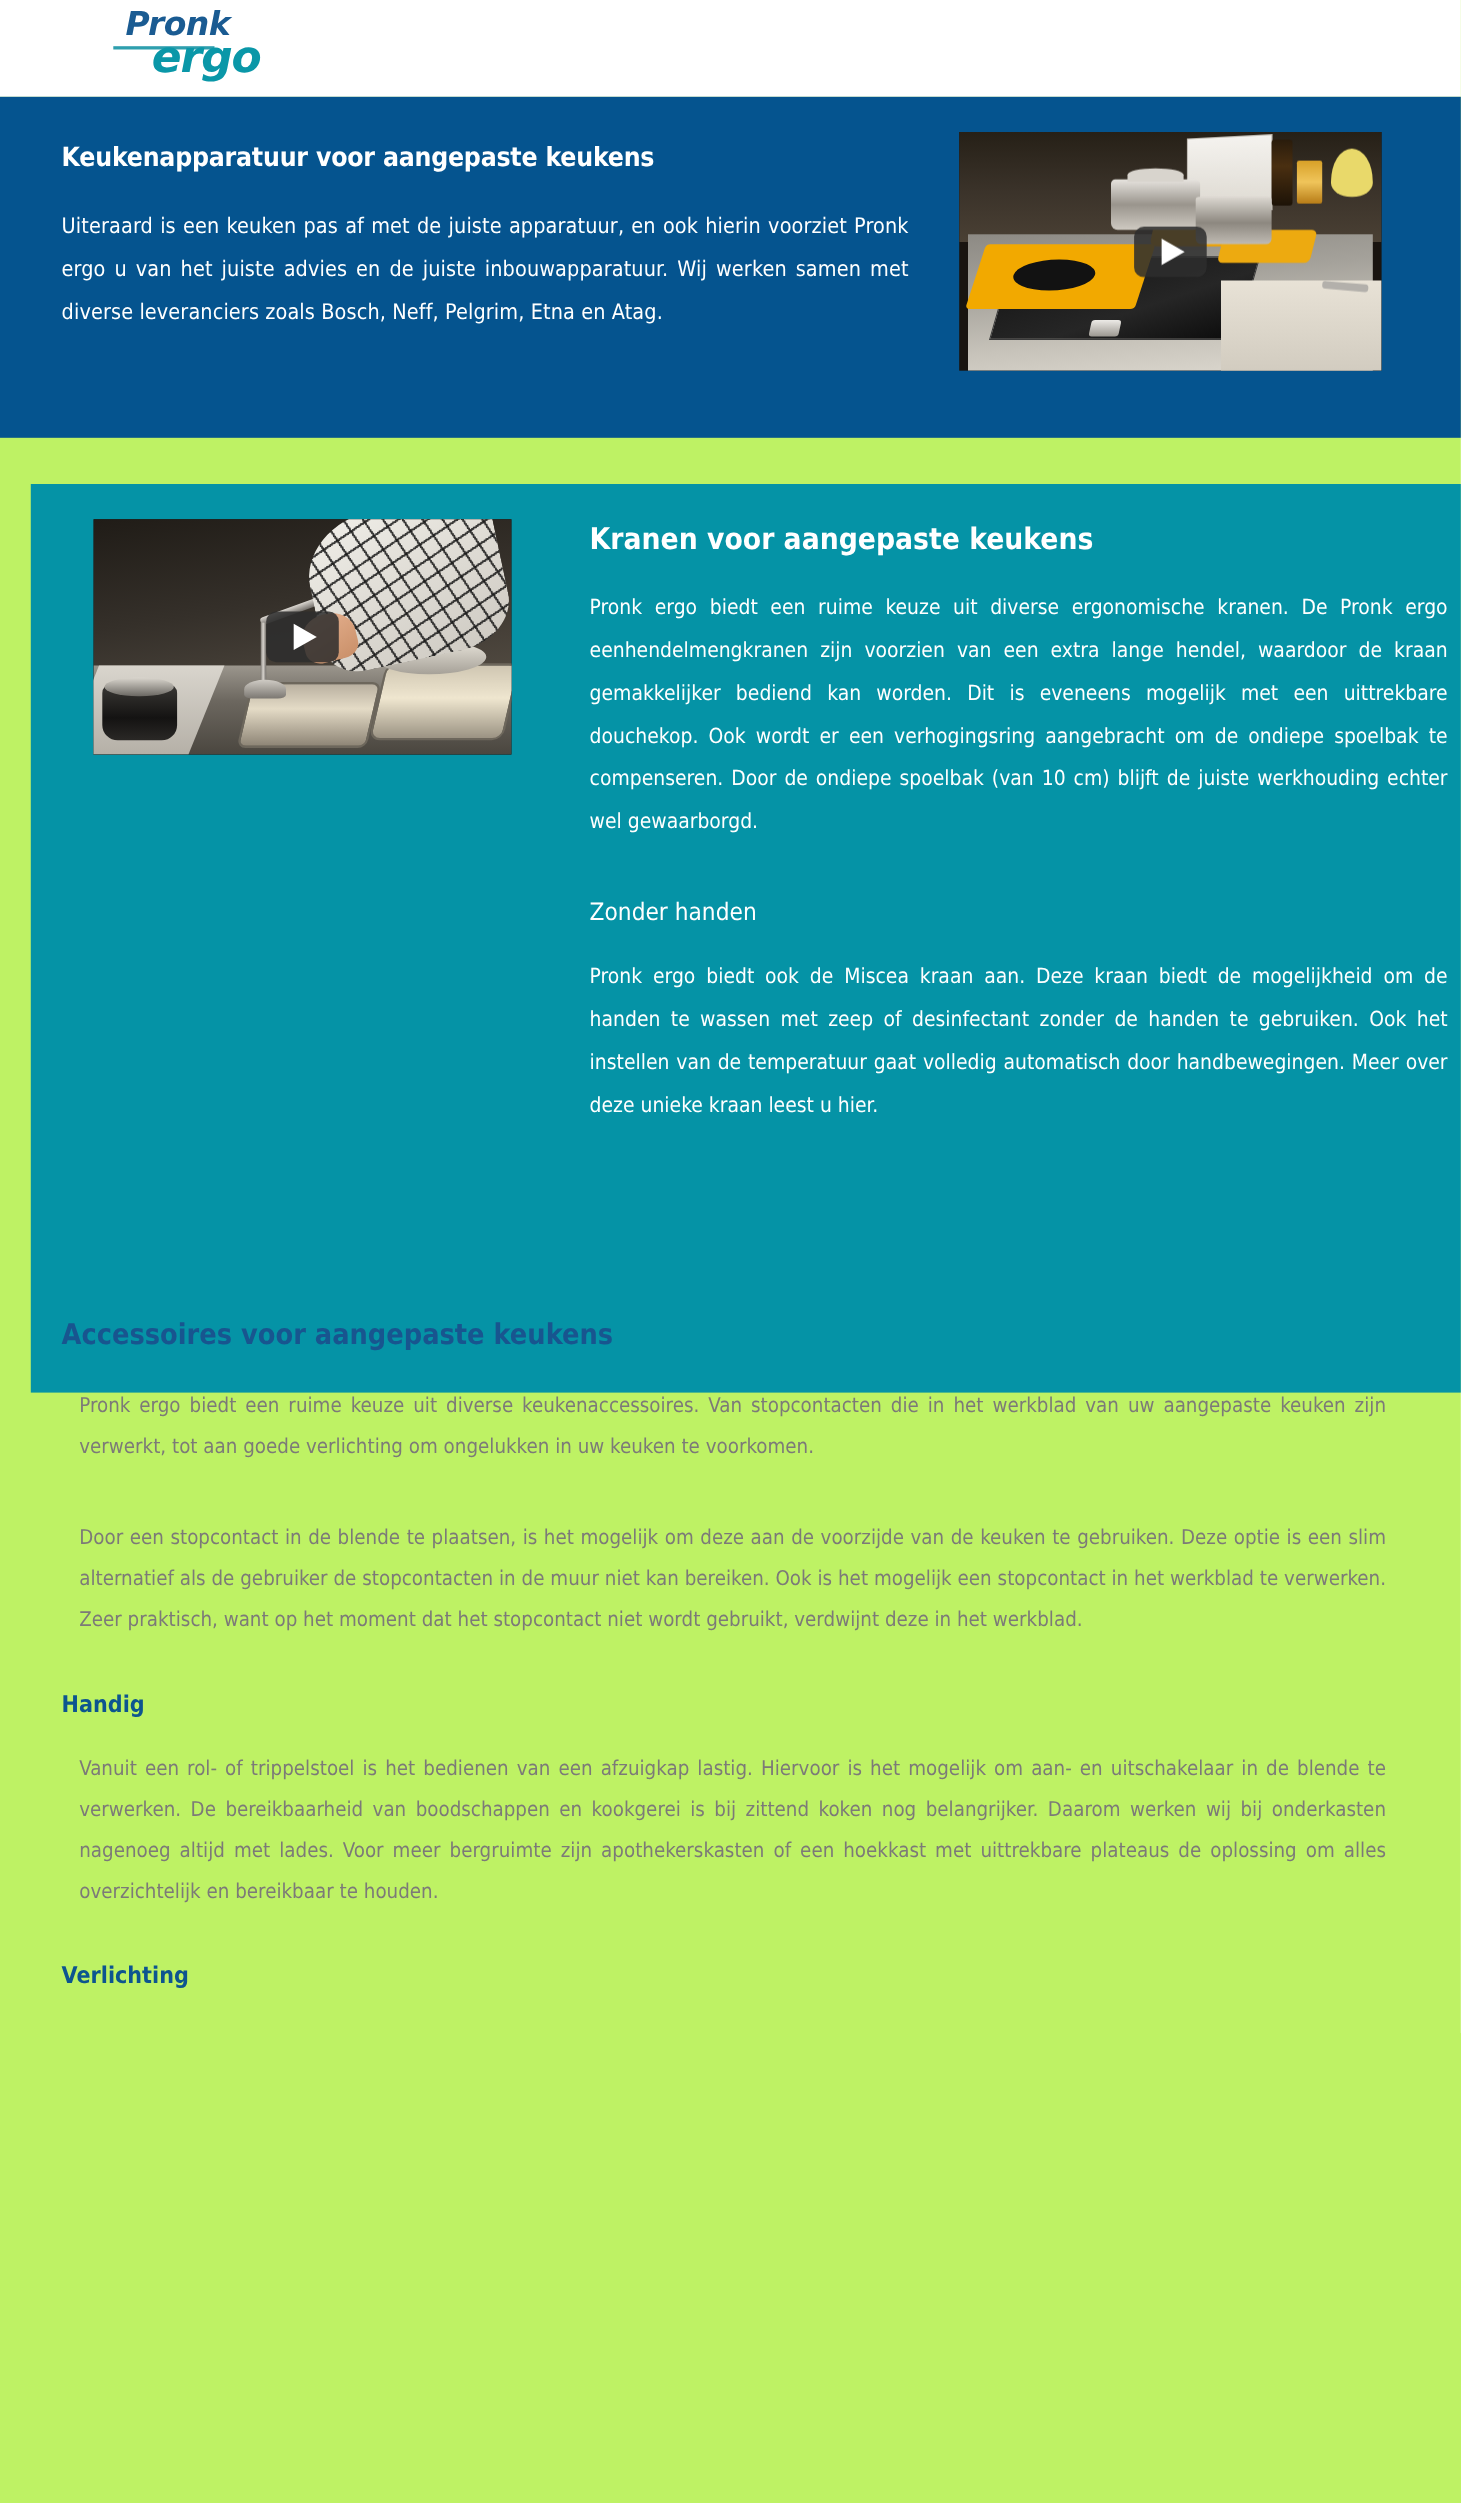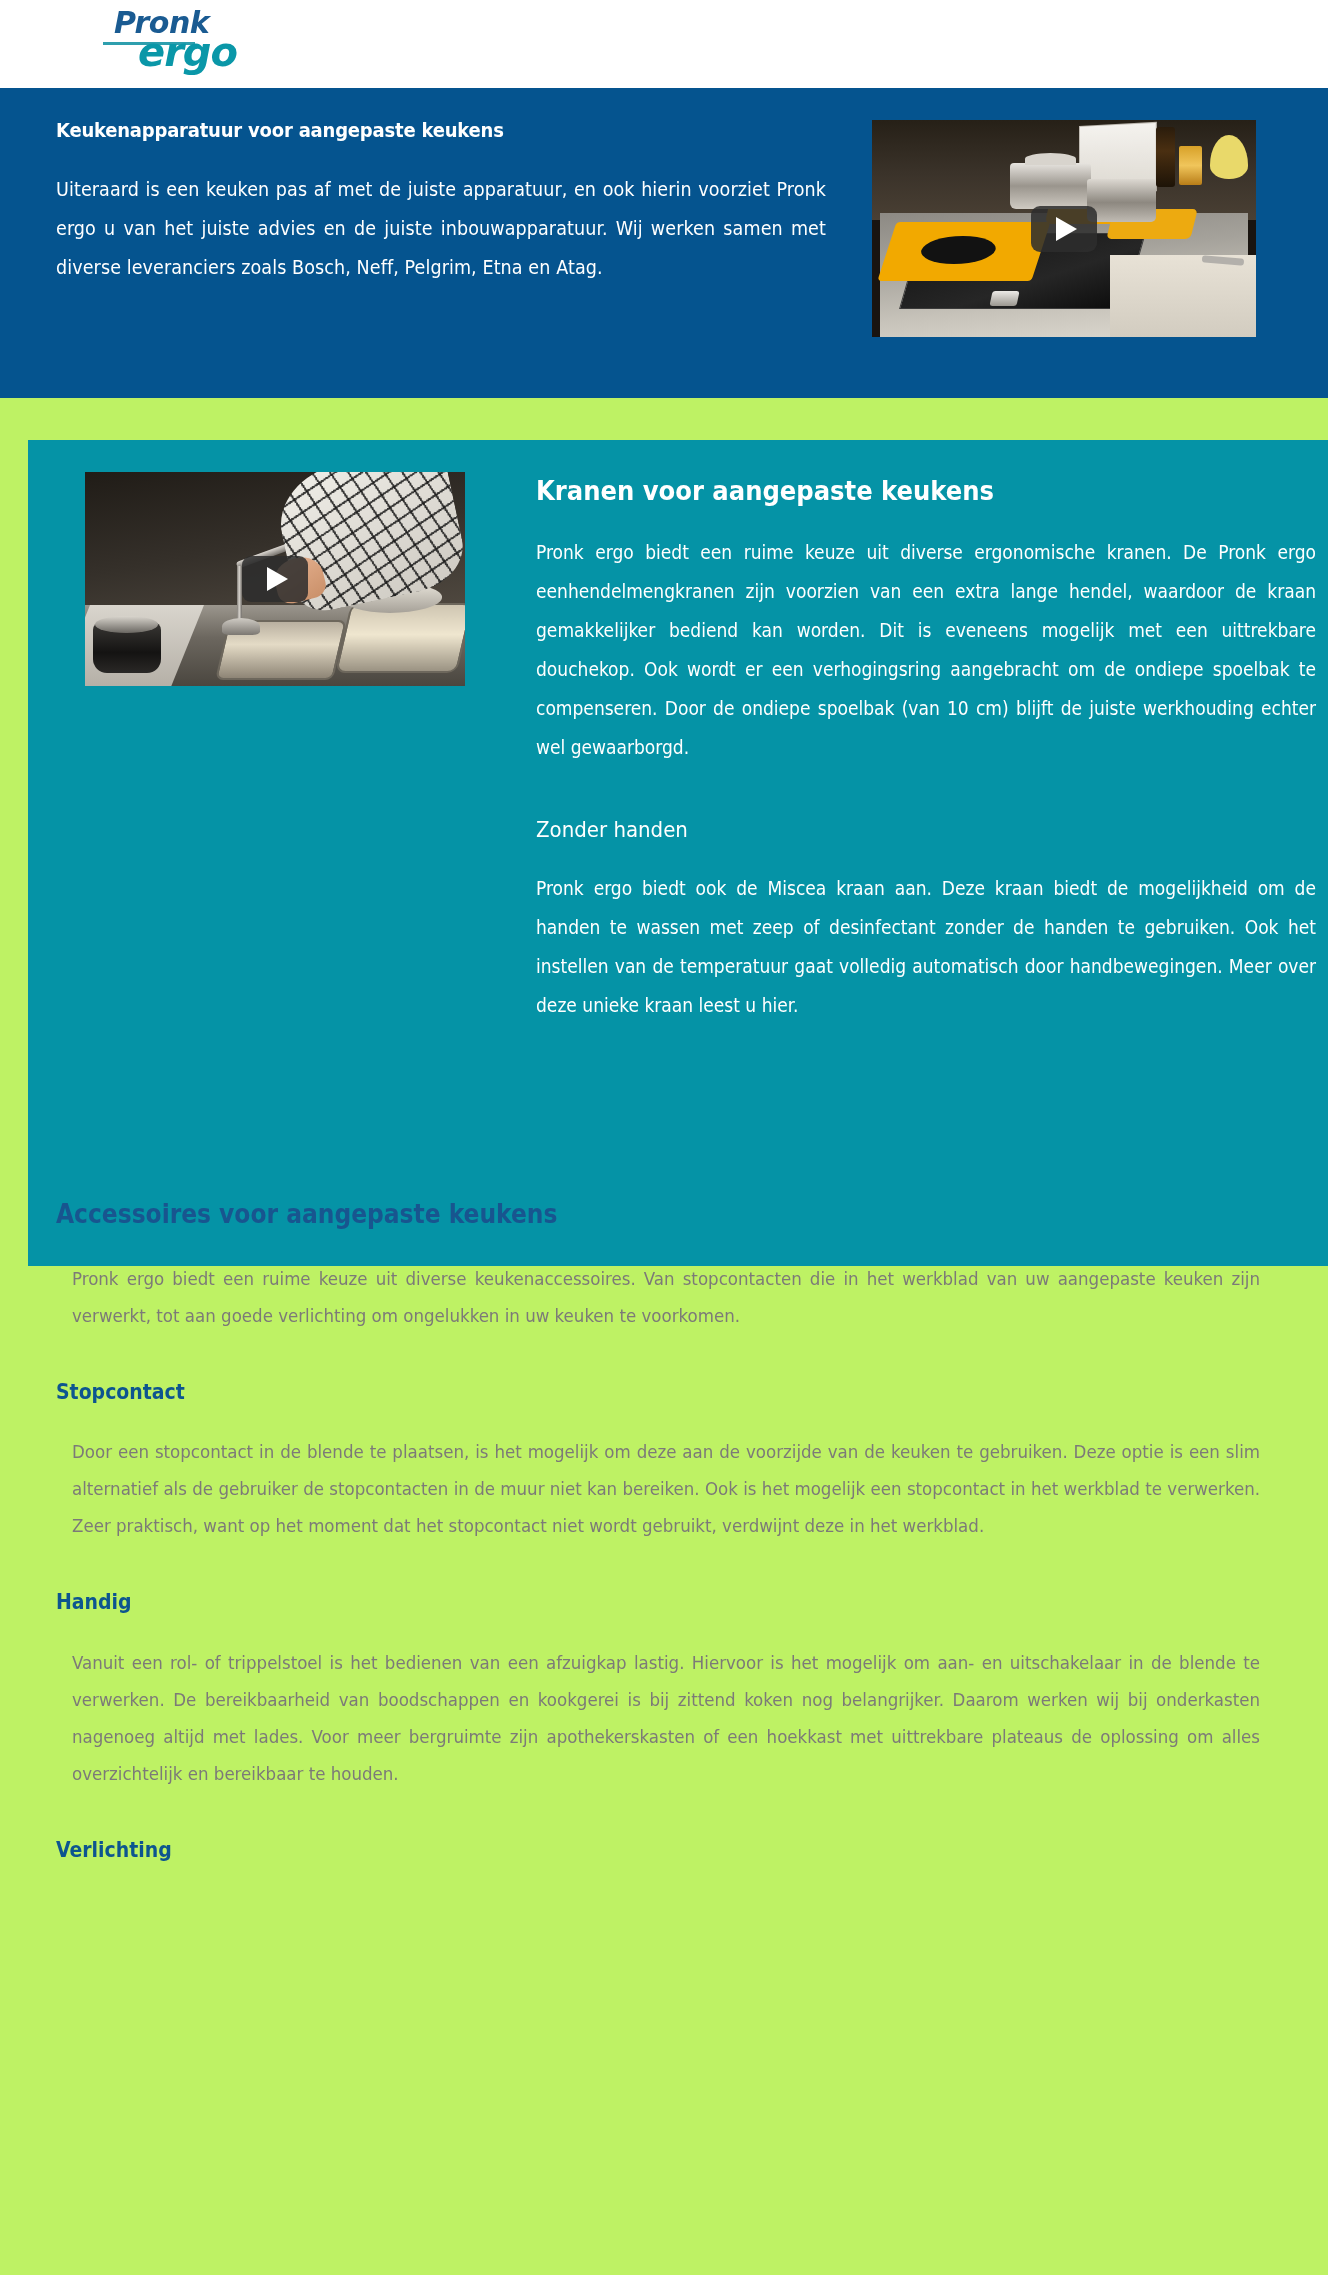--- a/index.html
+++ b/index.html
@@ -90,9 +90,9 @@
     width: 770px;
   }
   .hero-title {
-    margin: 0 0 28px 0;
-    font-family: "DejaVu Sans Condensed", "Liberation Sans Narrow", "Liberation Sans", sans-serif;
-    font-size: 20px;
+    margin: 11px 0 28px 0;
+    font-family: "DejaVu Sans Condensed", "Liberation Sans Narrow", "Liberation Sans", sans-serif;
+    font-size: 24px;
     font-weight: bold;
     color: #ffffff;
     line-height: 1.2;

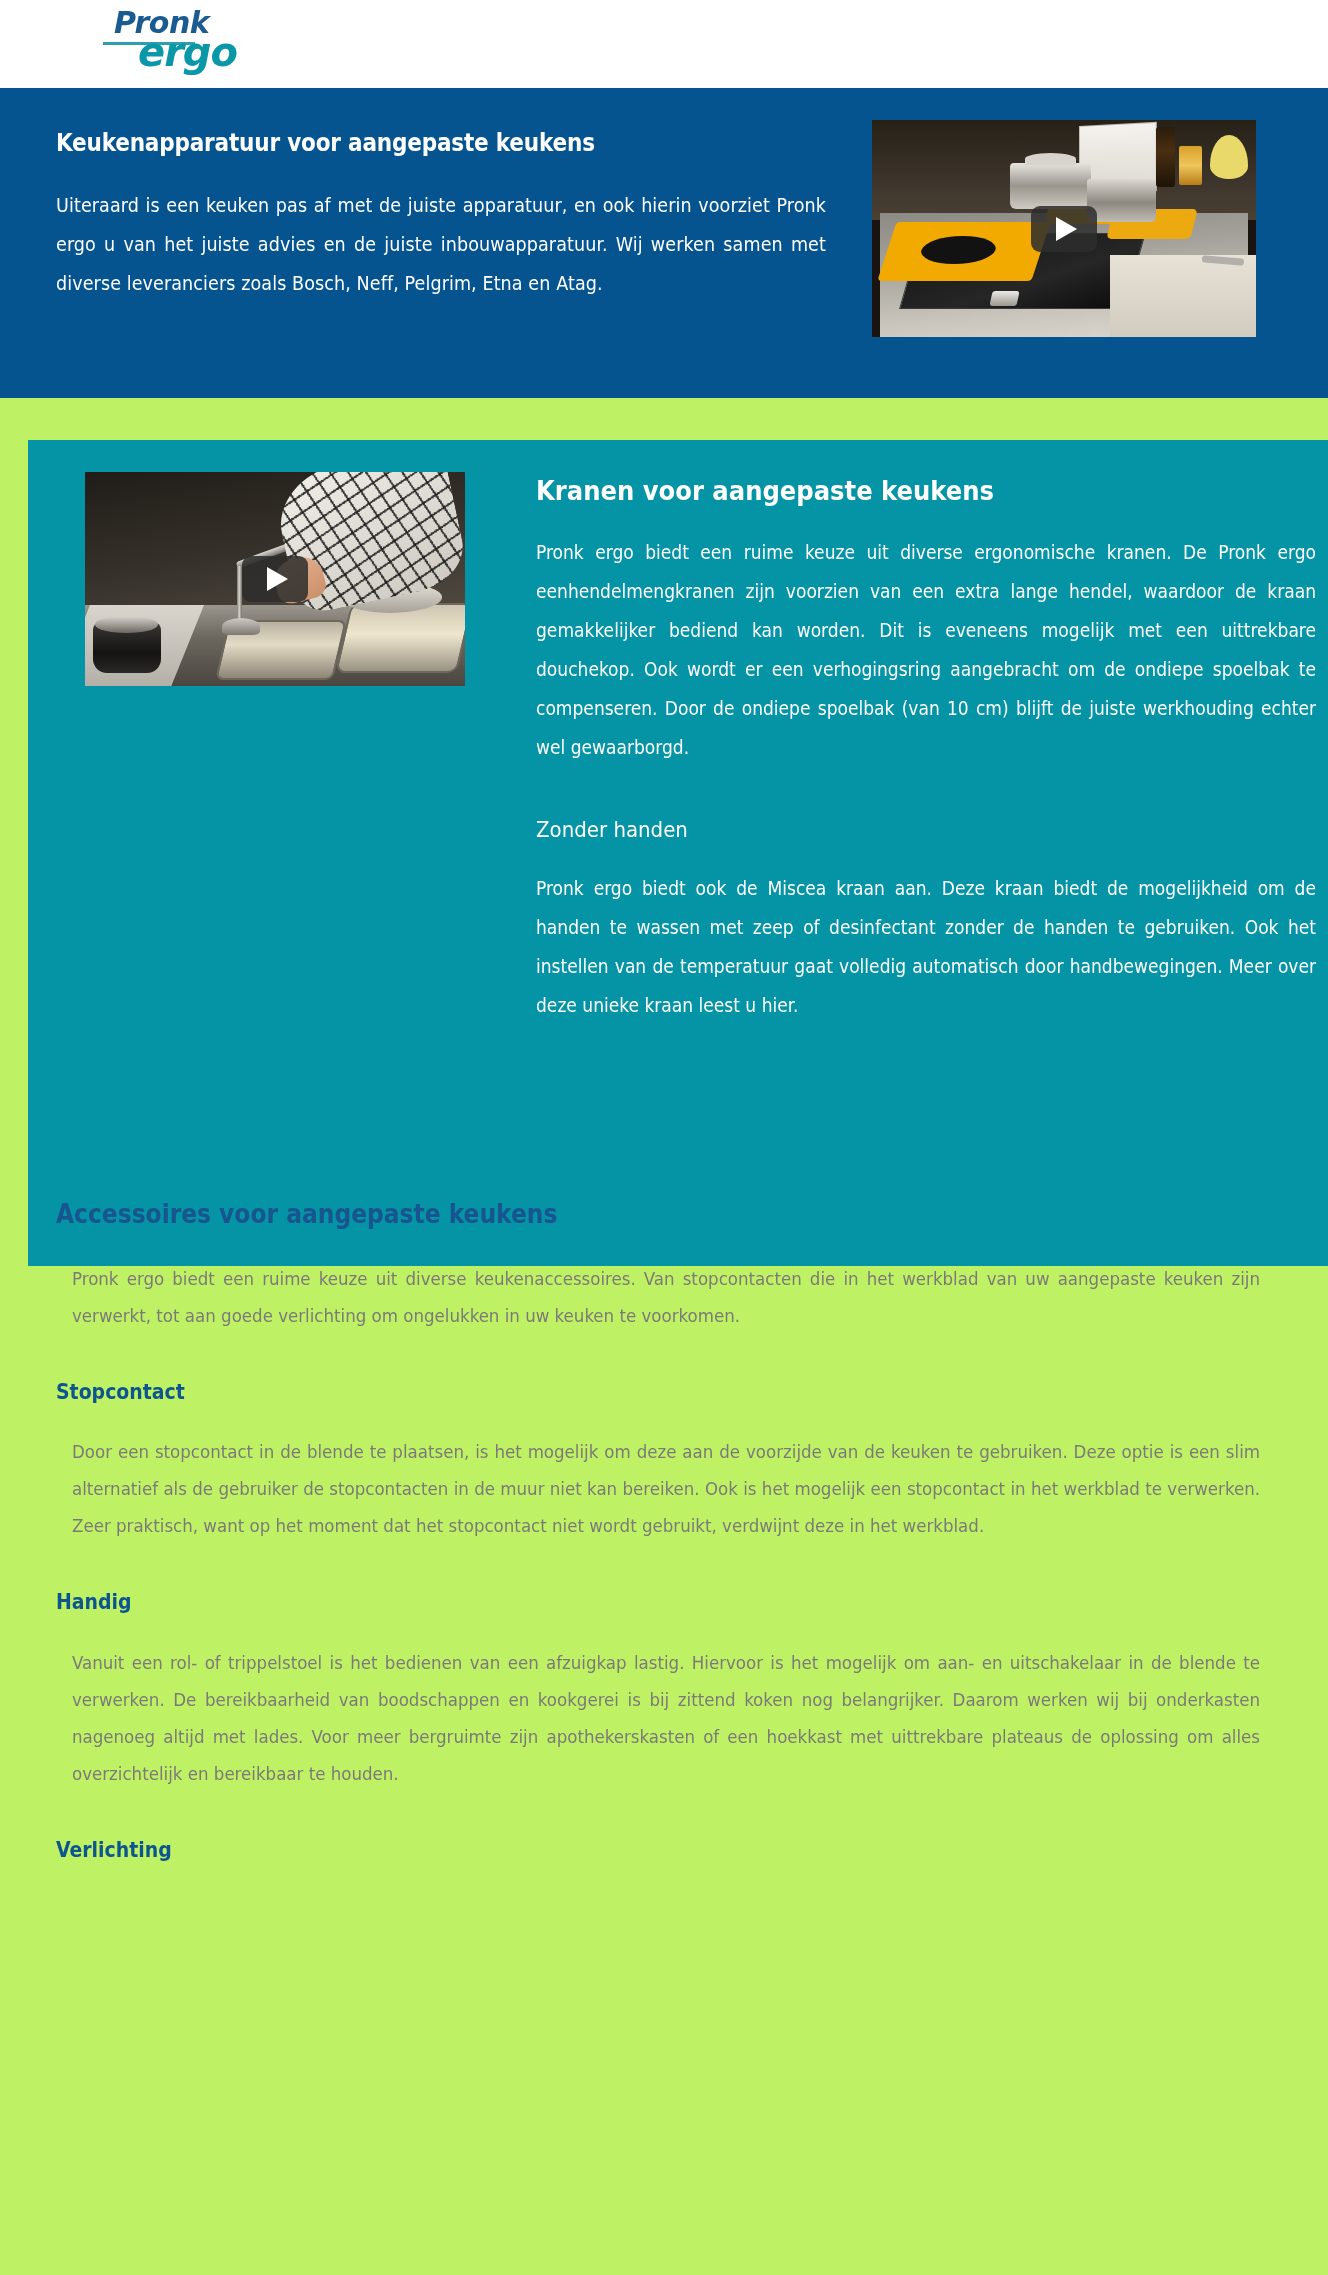--- a/index.html
+++ b/index.html
@@ -454,7 +454,6 @@
     </div>
 
     <div class="blk">
-      <h3>Stopcontact</h3>
       <p>Door een stopcontact in de blende te plaatsen, is het mogelijk om deze aan de voorzijde van de keuken te gebruiken. Deze optie is een slim alternatief als de gebruiker de stopcontacten in de muur niet kan bereiken. Ook is het mogelijk een stopcontact in het werkblad te verwerken. Zeer praktisch, want op het moment dat het stopcontact niet wordt gebruikt, verdwijnt deze in het werkblad.</p>
     </div>
 

